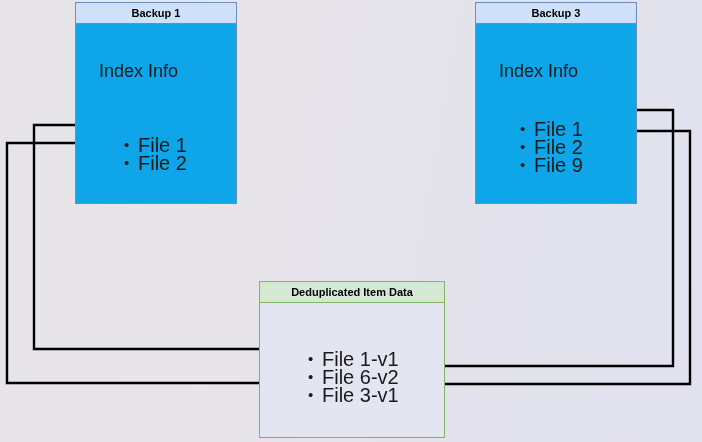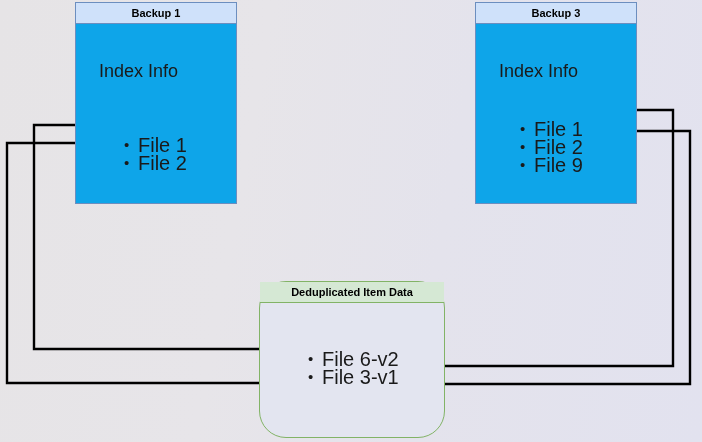--- a/index.html
+++ b/index.html
@@ -59,7 +59,6 @@
   .green-node {
     border-color: #82b366;
     background: #e3e5f0;
-    border-radius: 27px;
   }
   .green-node .node-header {
     background: #d5e8d4;

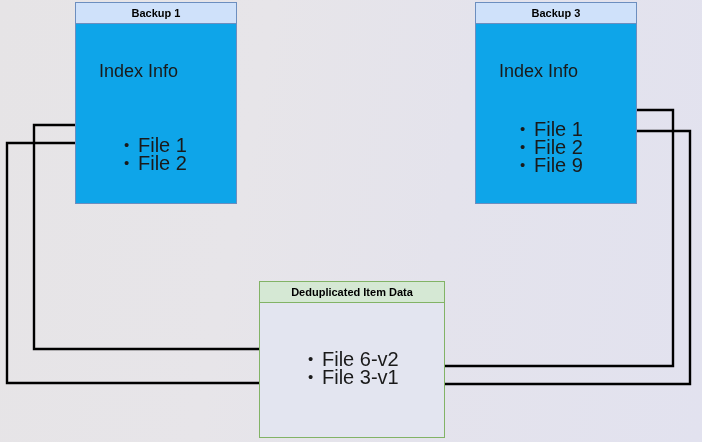--- a/index.html
+++ b/index.html
@@ -155,6 +155,7 @@
     <div class="node-header">Deduplicated Item Data</div>
     <div class="node-body">
       <ul class="file-list dedup-list dedup-files">
+        <li>File 1-v1</li>
         <li>File 6-v2</li>
         <li>File 3-v1</li>
       </ul>

